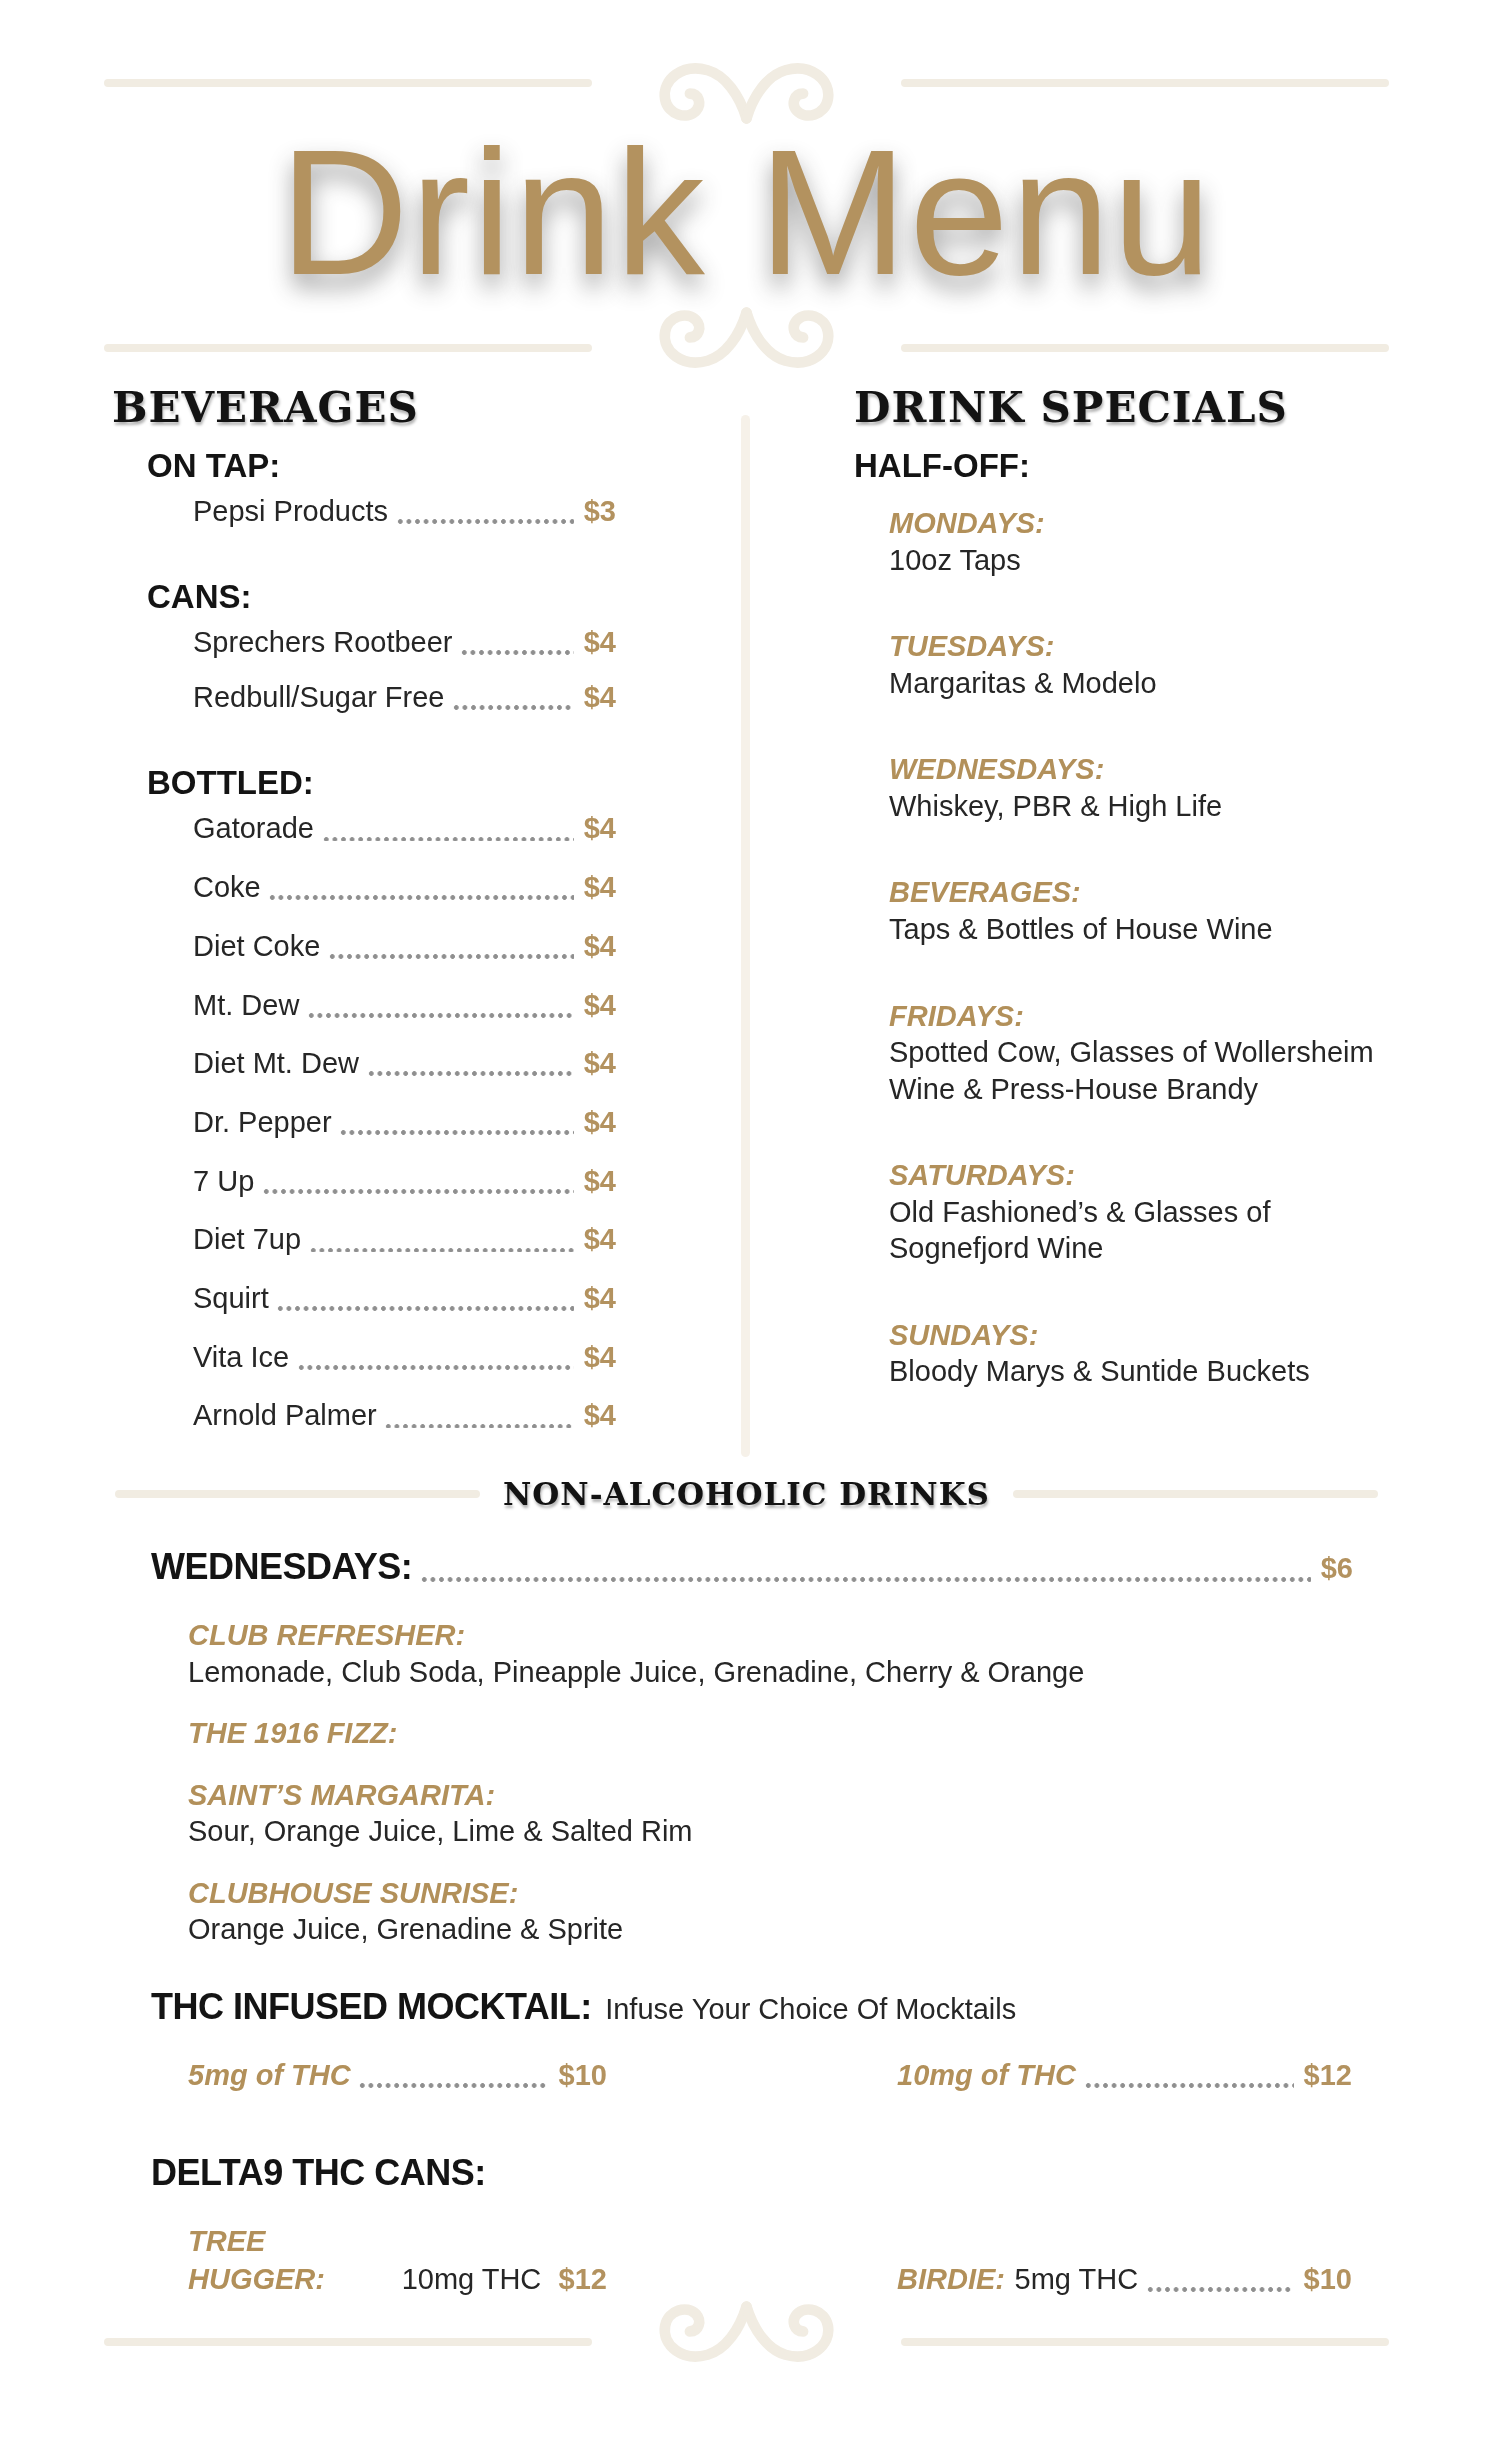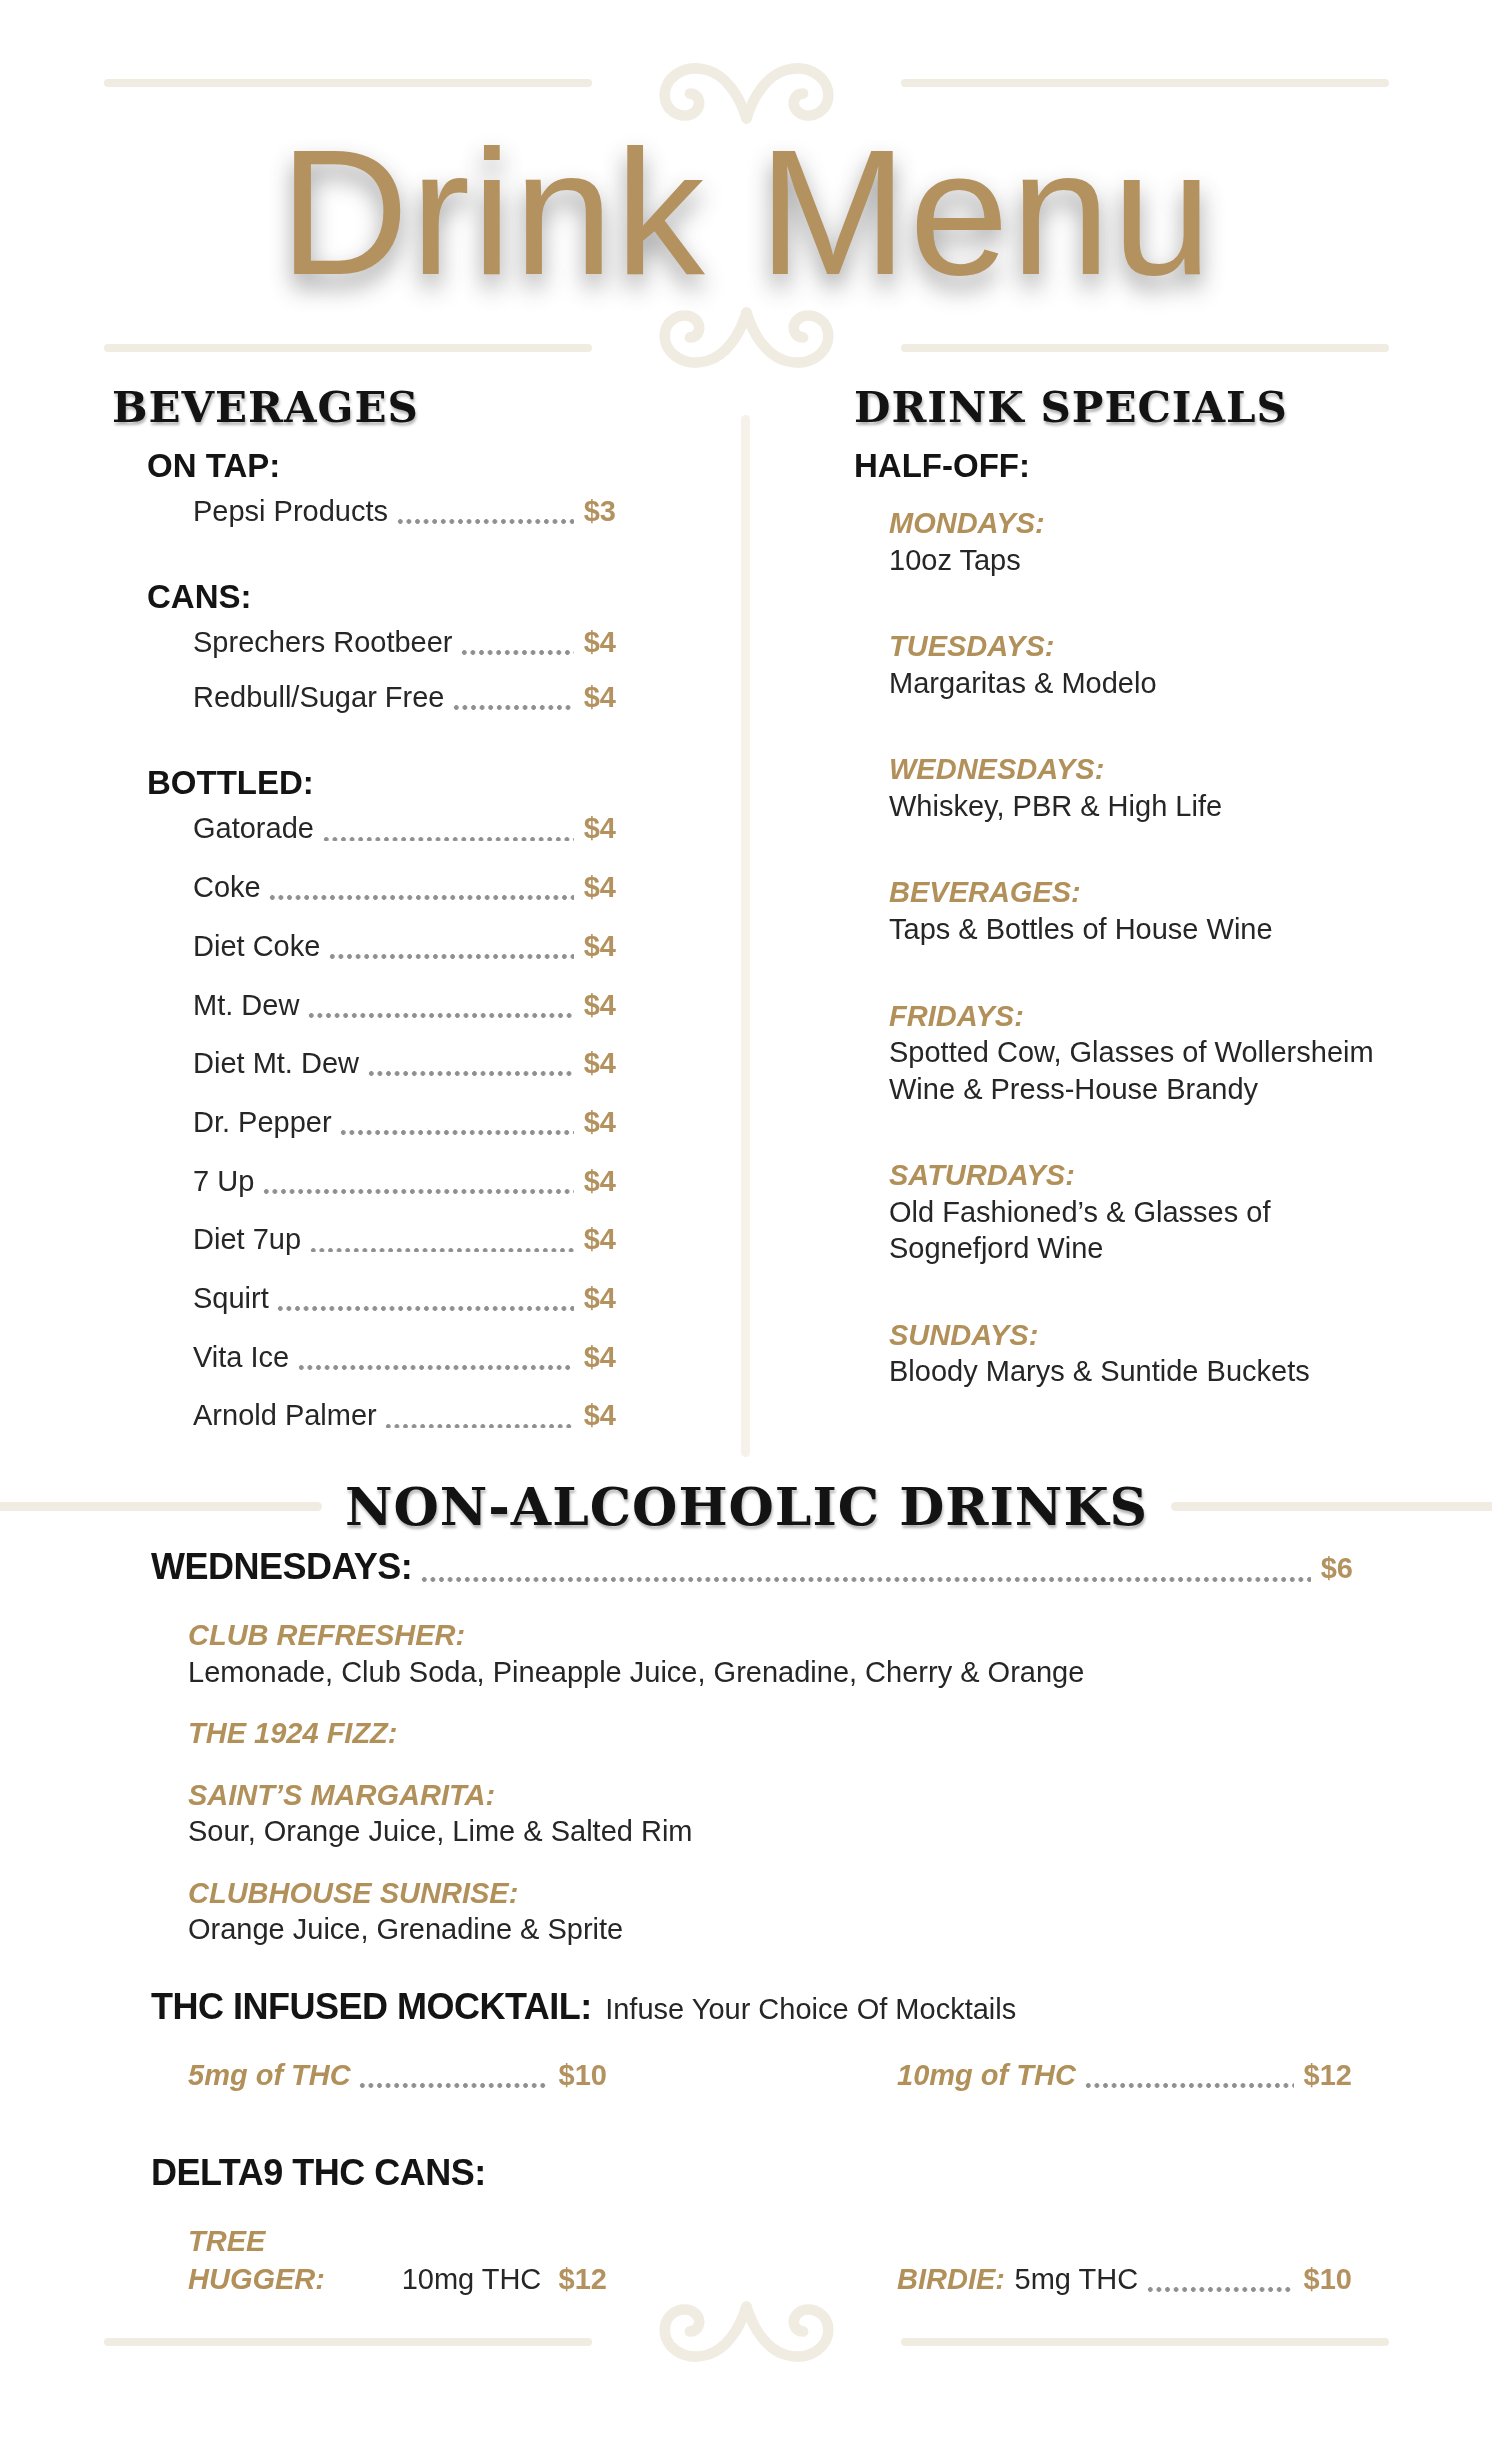--- a/index.html
+++ b/index.html
@@ -56,7 +56,7 @@
 
   
   .na-header{position:absolute;top:1476px;left:105px;width:1283px;display:flex;align-items:center;justify-content:center;}
-  .na-header .slab{font-size:52px;margin:0 23px;white-space:nowrap;}
+  .na-header .slab{font-size:31px;margin:0 23px;white-space:nowrap;}
   .na-header .orn-line{width:365px;}
   .na-section{position:absolute;left:151px;top:1545px;width:1202px;}
   .mocktails-row{display:flex;align-items:flex-end;}

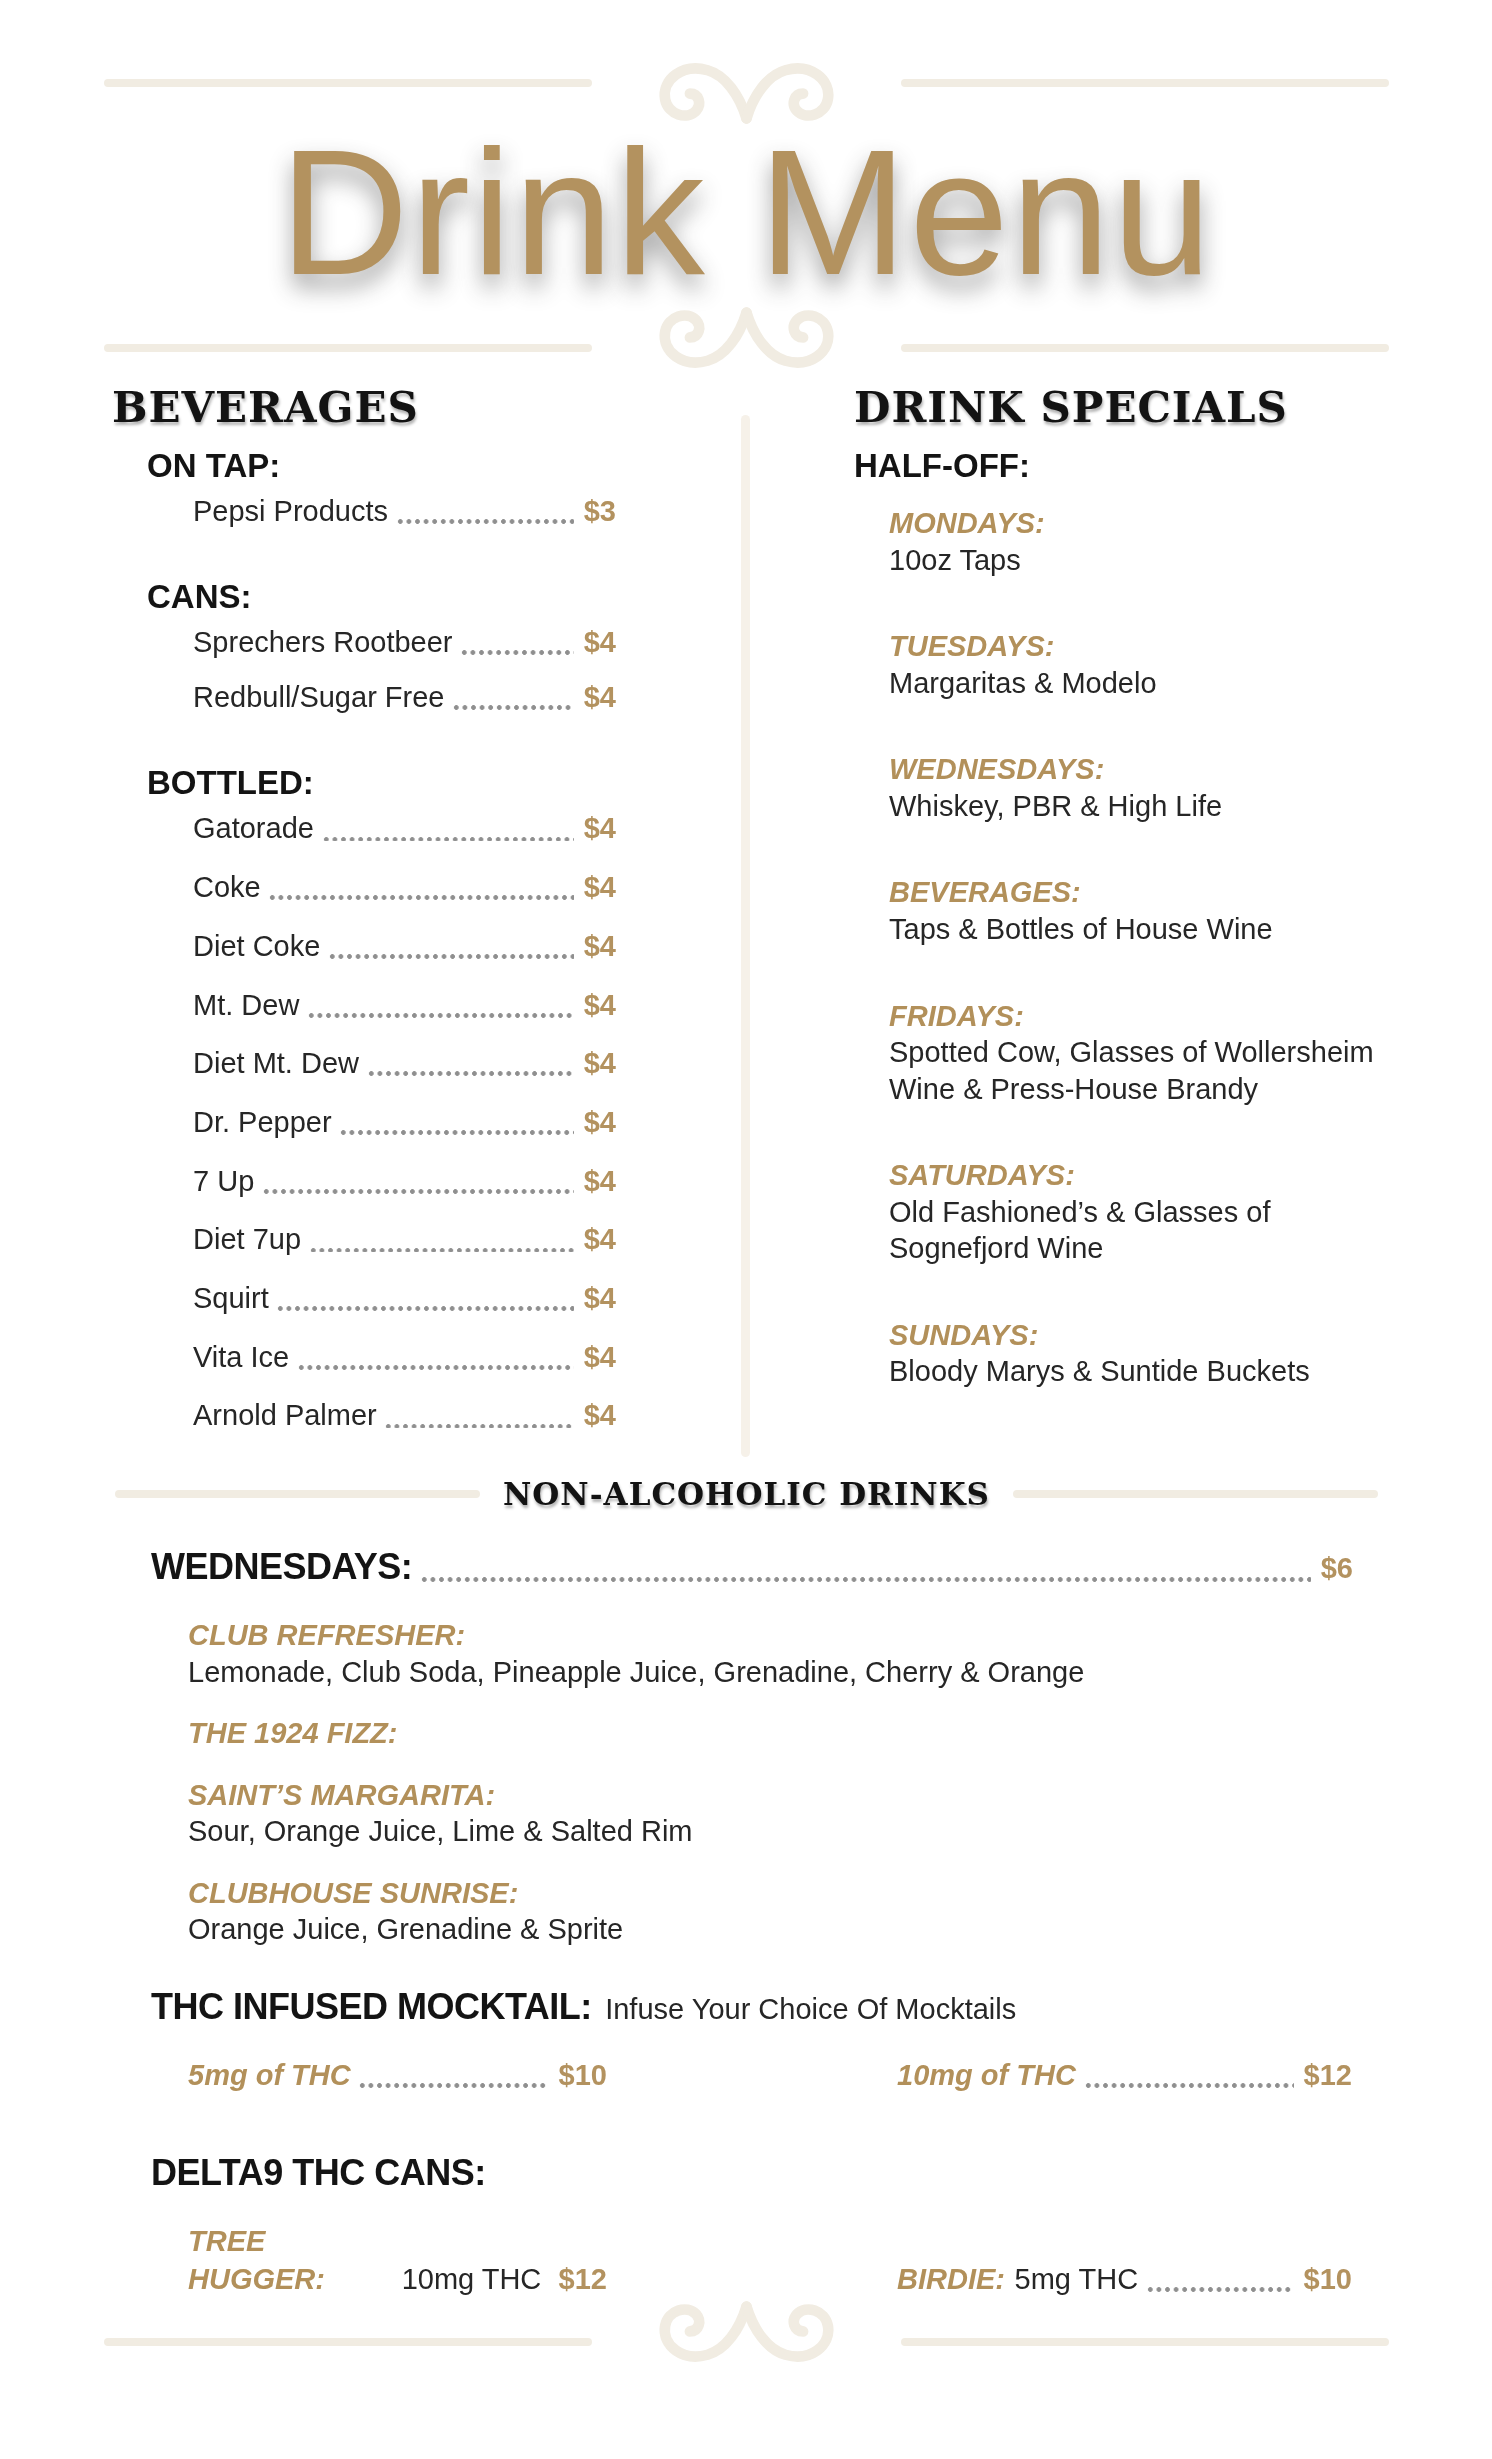--- a/index.html
+++ b/index.html
@@ -251,7 +251,7 @@
         <div class="mock-desc">Lemonade, Club Soda, Pineapple Juice, Grenadine, Cherry &amp; Orange</div>
       </div>
       <div class="mock-entry">
-        <div class="gold-it mock-name">THE 1924 FIZZ:</div>
+        <div class="gold-it mock-name">THE 1916 FIZZ:</div>
       </div>
       <div class="mock-entry">
         <div class="gold-it mock-name">SAINT’S MARGARITA:</div>

